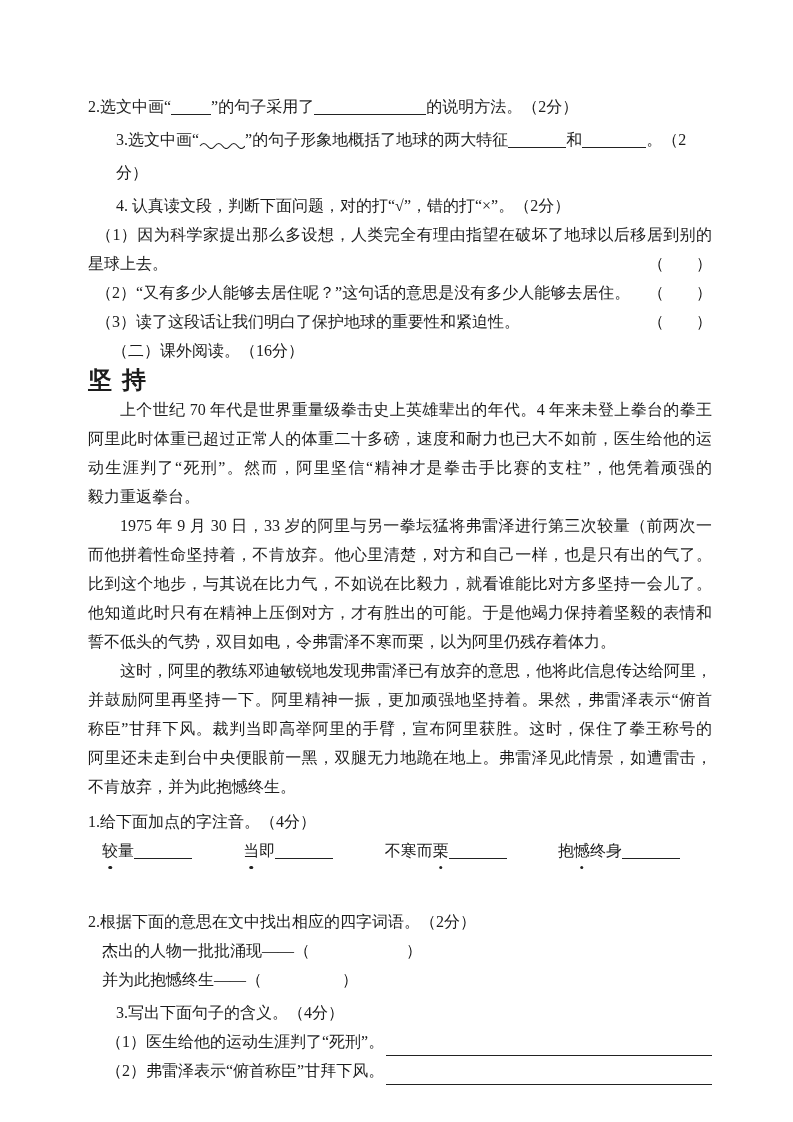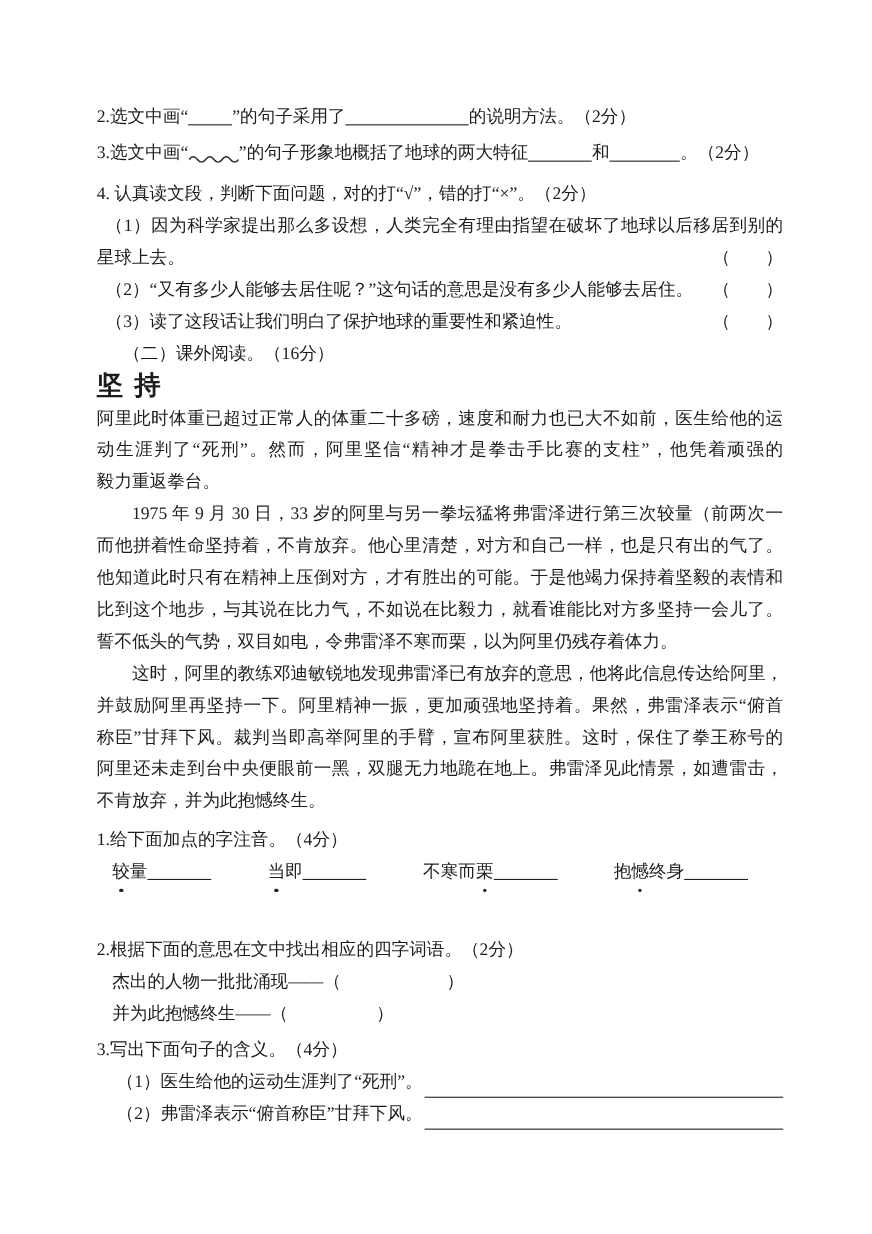--- a/index.html
+++ b/index.html
@@ -17,7 +17,7 @@
   .sub{padding-left:8px;}
   .sub2{padding-left:14px;}
   .sub3{padding-left:18px;}
-  .mt4{margin-top:4px;}
+  .mt4{margin-top:4px;margin-left:28px;}
   .mt6{margin-top:6px;}
   .mt21{margin-top:21px;}
   .tfrow{display:flex;justify-content:space-between;gap:16px;}

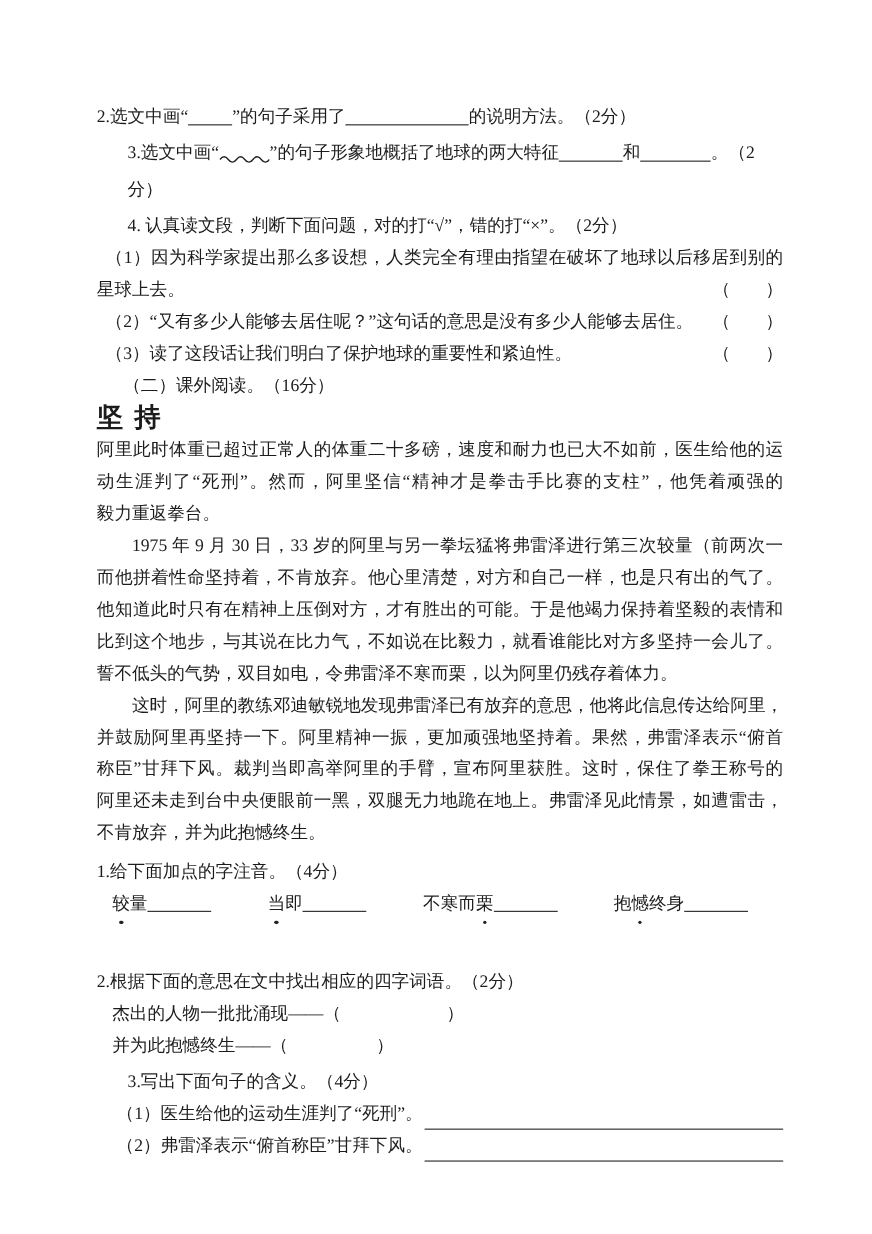--- a/index.html
+++ b/index.html
@@ -81,6 +81,7 @@
   <div class="ln title">坚 持</div>
 
   <div>
+    <div class="ln just ind">上个世纪 70 年代是世界重量级拳击史上英雄辈出的年代。4 年来未登上拳台的拳王</div>
     <div class="ln just">阿里此时体重已超过正常人的体重二十多磅，速度和耐力也已大不如前，医生给他的运</div>
     <div class="ln just">动生涯判了“死刑”。然而，阿里坚信“精神才是拳击手比赛的支柱”，他凭着顽强的</div>
     <div class="ln">毅力重返拳台。</div>

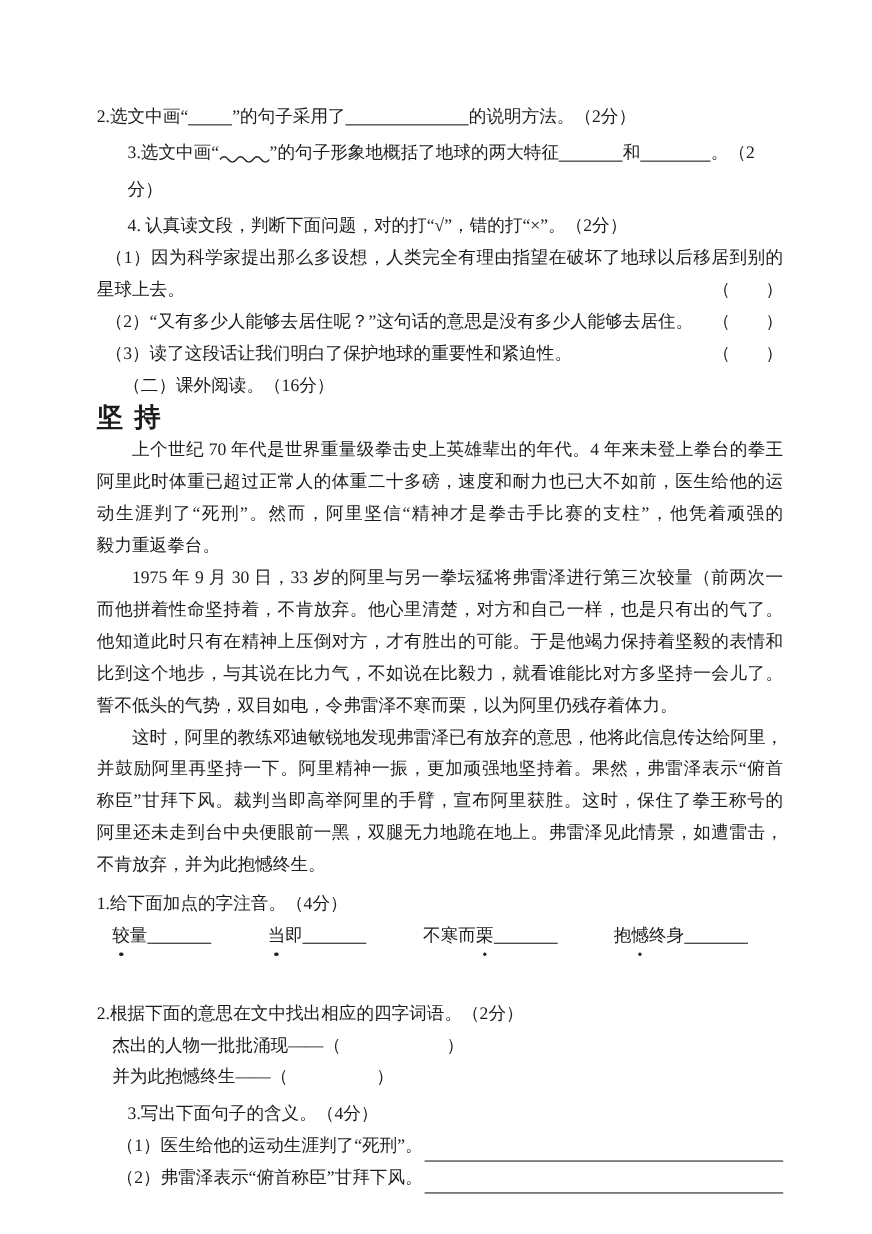--- a/index.html
+++ b/index.html
@@ -90,8 +90,8 @@
   <div>
     <div class="ln just ind">1975 年 9 月 30 日，33 岁的阿里与另一拳坛猛将弗雷泽进行第三次较量（前两次一</div>
     <div class="ln just">而他拼着性命坚持着，不肯放弃。他心里清楚，对方和自己一样，也是只有出的气了。</div>
+    <div class="ln just">比到这个地步，与其说在比力气，不如说在比毅力，就看谁能比对方多坚持一会儿了。</div>
     <div class="ln just">他知道此时只有在精神上压倒对方，才有胜出的可能。于是他竭力保持着坚毅的表情和</div>
-    <div class="ln just">比到这个地步，与其说在比力气，不如说在比毅力，就看谁能比对方多坚持一会儿了。</div>
     <div class="ln">誓不低头的气势，双目如电，令弗雷泽不寒而栗，以为阿里仍残存着体力。</div>
   </div>
 

